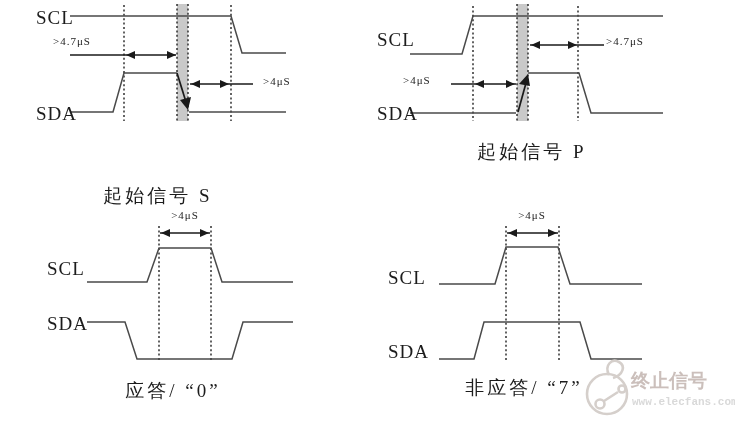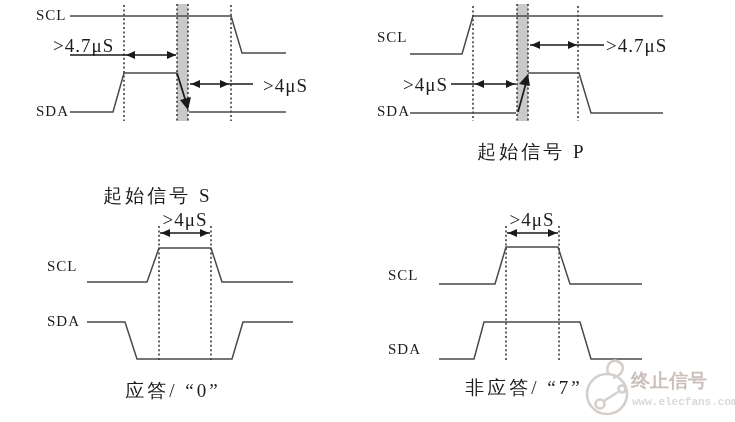--- a/index.html
+++ b/index.html
@@ -18,7 +18,7 @@
   .band{fill:var(--band_fill);stroke:none;}
   .wm{fill:none;stroke:var(--wm_logo);stroke-width:2.6;}
   .txt{position:absolute;white-space:nowrap;color:var(--text);}
-  .siglab{font-size:15px;letter-spacing:1px;}
+  .siglab{font-size:19px;letter-spacing:1px;}
   .tlab{font-size:19px;letter-spacing:1px;}
   .cap{font-size:19px;letter-spacing:3px;text-align:center;width:200px;}
   .wm-brand{position:absolute;left:631px;top:368px;font-size:19px;font-weight:bold;

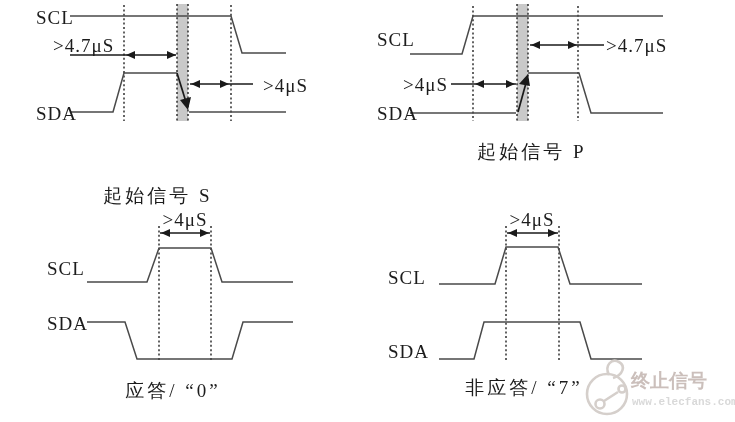--- a/index.html
+++ b/index.html
@@ -19,7 +19,7 @@
   .wm{fill:none;stroke:var(--wm_logo);stroke-width:2.6;}
   .txt{position:absolute;white-space:nowrap;color:var(--text);}
   .siglab{font-size:19px;letter-spacing:1px;}
-  .tlab{font-size:19px;letter-spacing:1px;}
+  .tlab{font-size:11px;letter-spacing:1px;}
   .cap{font-size:19px;letter-spacing:3px;text-align:center;width:200px;}
   .wm-brand{position:absolute;left:631px;top:368px;font-size:19px;font-weight:bold;
             letter-spacing:0px;color:var(--wm_brand);}

